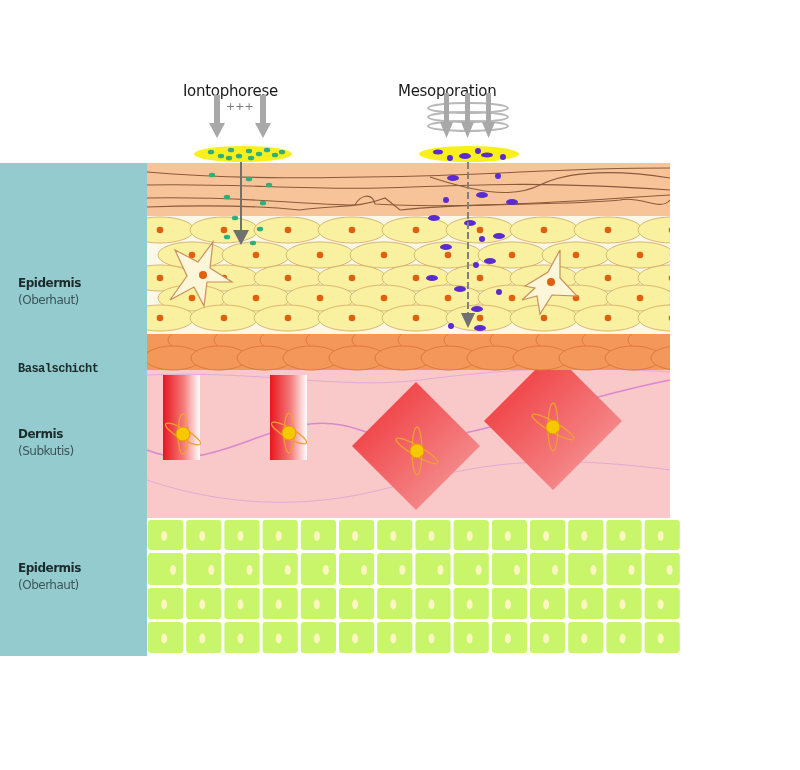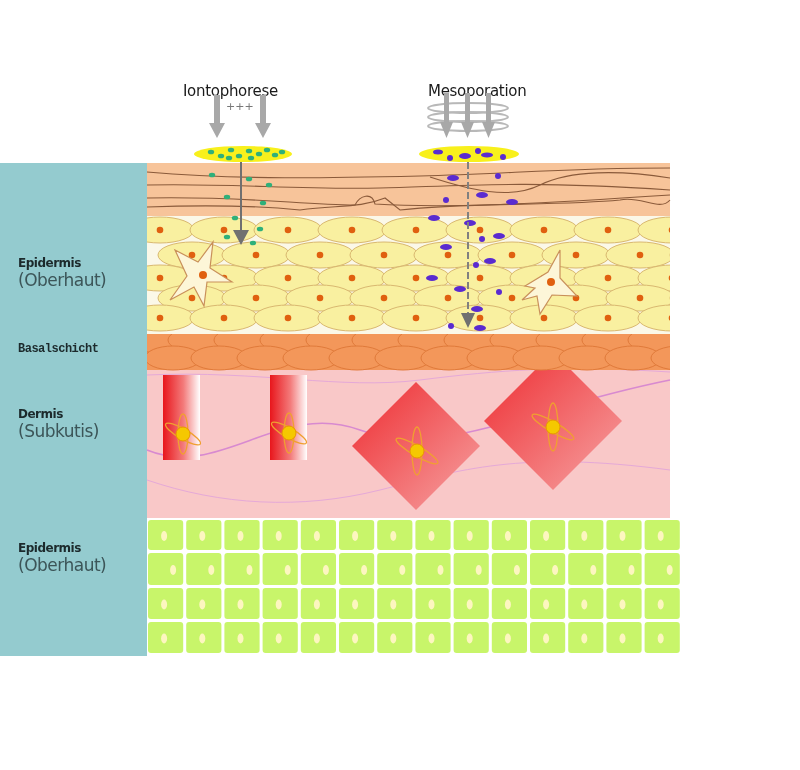--- a/index.html
+++ b/index.html
@@ -6,7 +6,7 @@
   body { width: 800px; height: 770px; position: relative; overflow: hidden; font-family: "DejaVu Sans", sans-serif; }
   .title { position: absolute; top: 60px; font-size: 15px; color: #1a1a1a; letter-spacing: -0.3px; margin-top: 22px; }
   .title.ionto { left: 183px; }
-  .title.meso { left: 428px; text-align: right; }
+  .title.meso { left: 398px; text-align: right; }
   .side-panel { position: absolute; left: 0; top: 163px; width: 147px; height: 493px; background: #94cbcf; }
   .layer-label { position: absolute; left: 18px; font-size: 12.5px; line-height: 17px; color: #1c2a2c; letter-spacing: -0.5px; }
   .layer-label .main { display: block; font-weight: bold; font-size: 12px; }

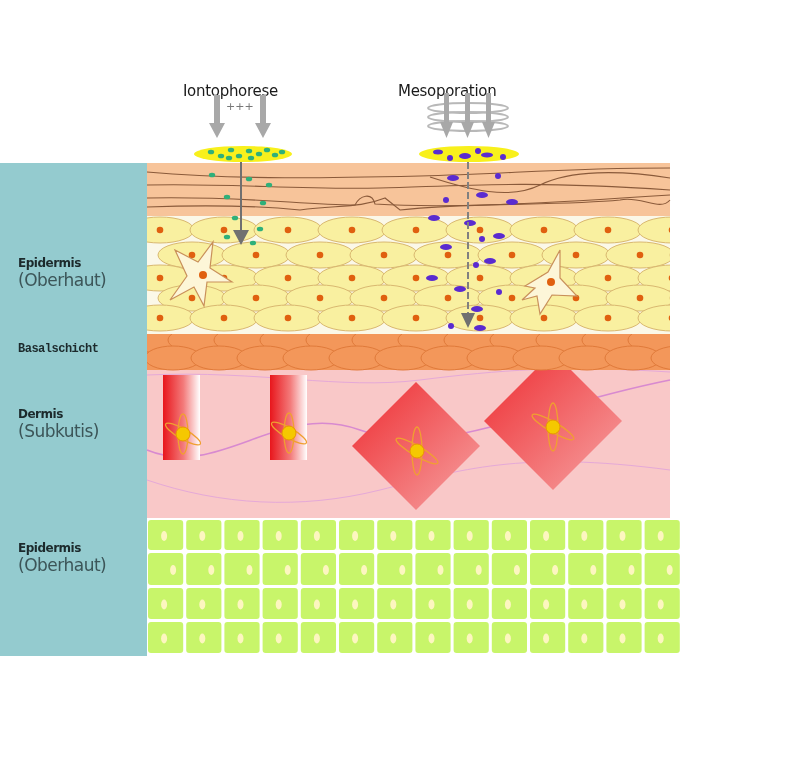--- a/index.html
+++ b/index.html
@@ -8,7 +8,7 @@
   .title.ionto { left: 183px; }
   .title.meso { left: 398px; text-align: right; }
   .side-panel { position: absolute; left: 0; top: 163px; width: 147px; height: 493px; background: #94cbcf; }
-  .layer-label { position: absolute; left: 18px; font-size: 12.5px; line-height: 17px; color: #1c2a2c; letter-spacing: -0.5px; }
+  .layer-label { position: absolute; left: 18px; font-size: 12.5px; line-height: 17px; color: #1c2a2c; letter-spacing: -0.5px; margin-top: 20px; }
   .layer-label .main { display: block; font-weight: bold; font-size: 12px; }
   .layer-label .sub { display: block; color: #3c5558; font-size: 17px; text-align: right; }
   svg.diagram { position: absolute; left: 0; top: 0; }

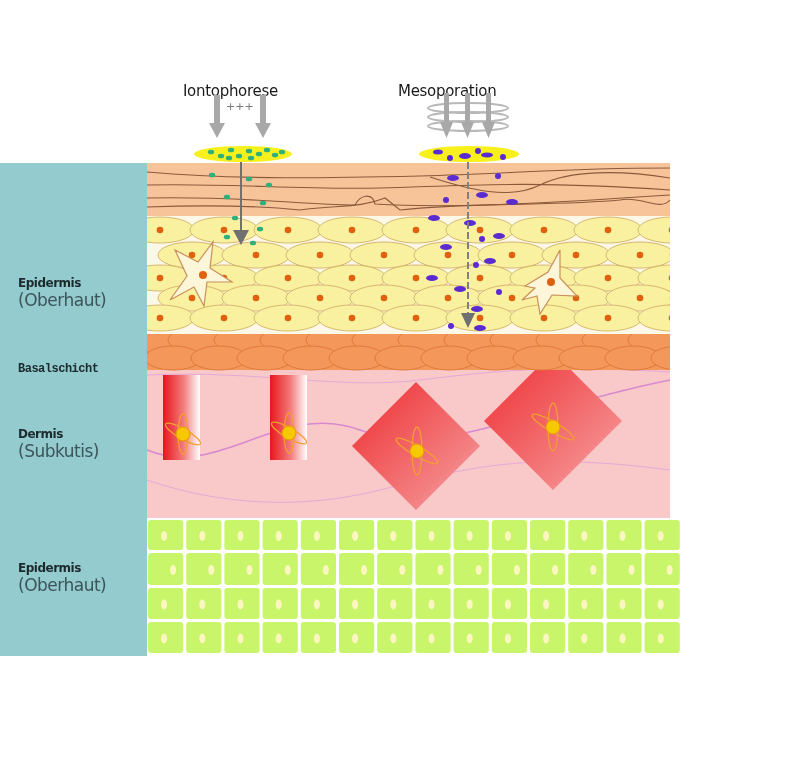--- a/index.html
+++ b/index.html
@@ -10,7 +10,7 @@
   .side-panel { position: absolute; left: 0; top: 163px; width: 147px; height: 493px; background: #94cbcf; }
   .layer-label { position: absolute; left: 18px; font-size: 12.5px; line-height: 17px; color: #1c2a2c; letter-spacing: -0.5px; margin-top: 20px; }
   .layer-label .main { display: block; font-weight: bold; font-size: 12px; }
-  .layer-label .sub { display: block; color: #3c5558; font-size: 17px; text-align: right; }
+  .layer-label .sub { display: block; color: #3c5558; font-size: 12px; }
   svg.diagram { position: absolute; left: 0; top: 0; }
 </style>
 </head>

